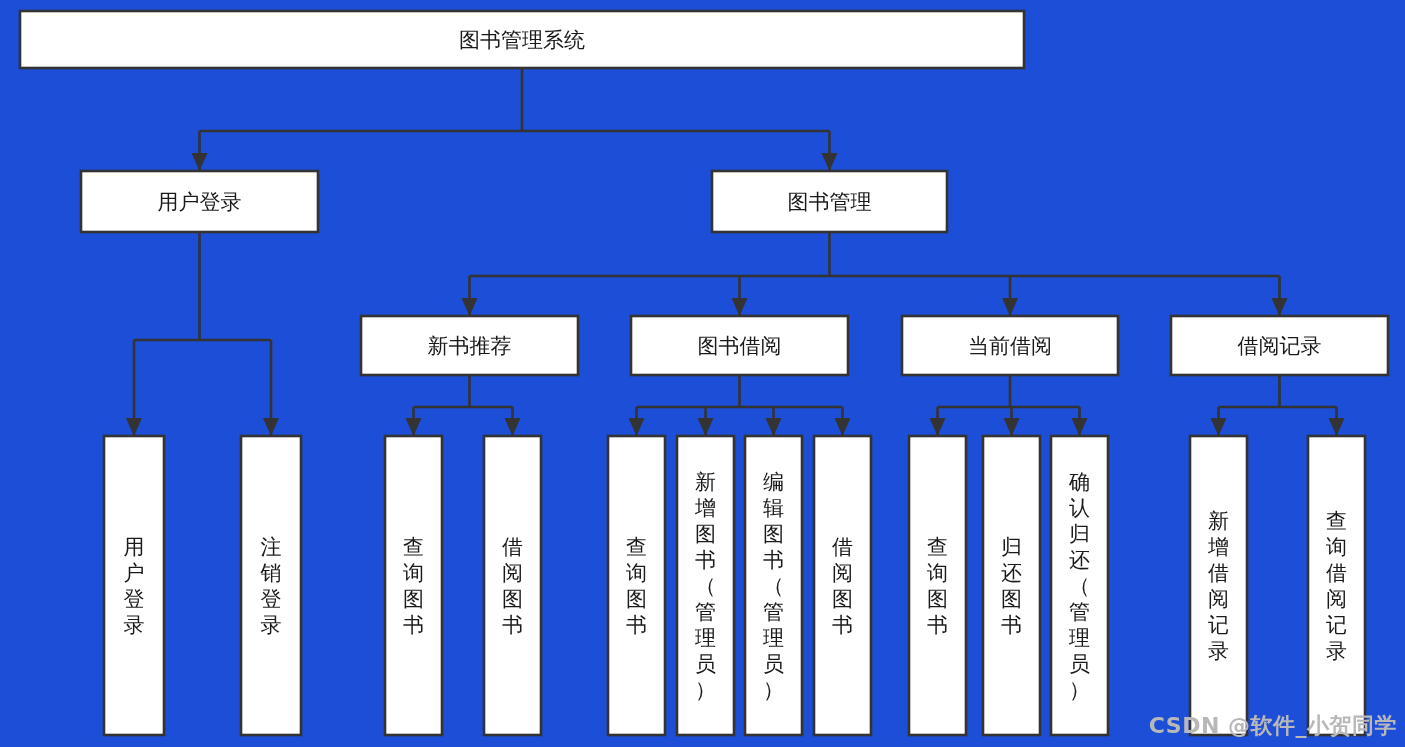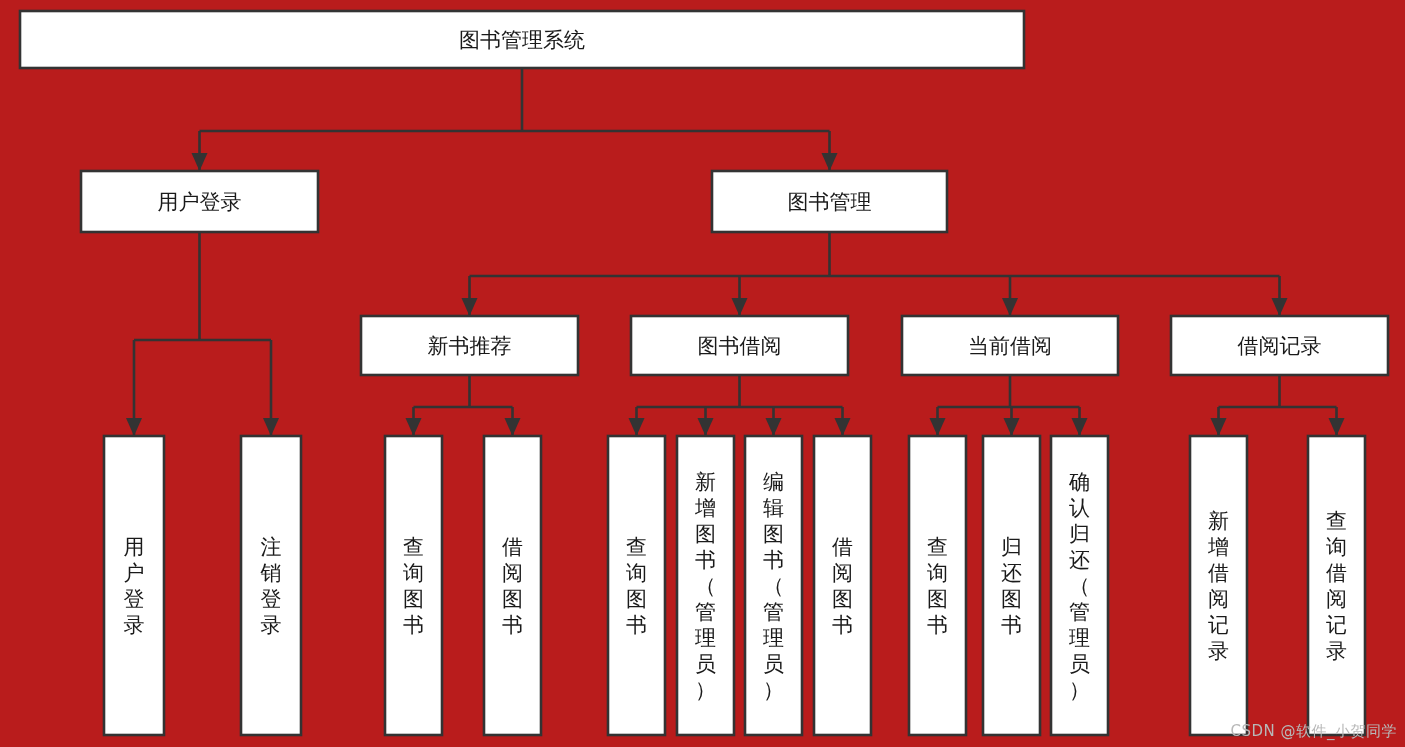--- a/index.html
+++ b/index.html
@@ -18,7 +18,7 @@
     position: relative;
     width: 1405px;
     height: 747px;
-    background: #b91c1c;
+    background: #1d4ed8;
   }
   svg#flow-svg {
     position: absolute;

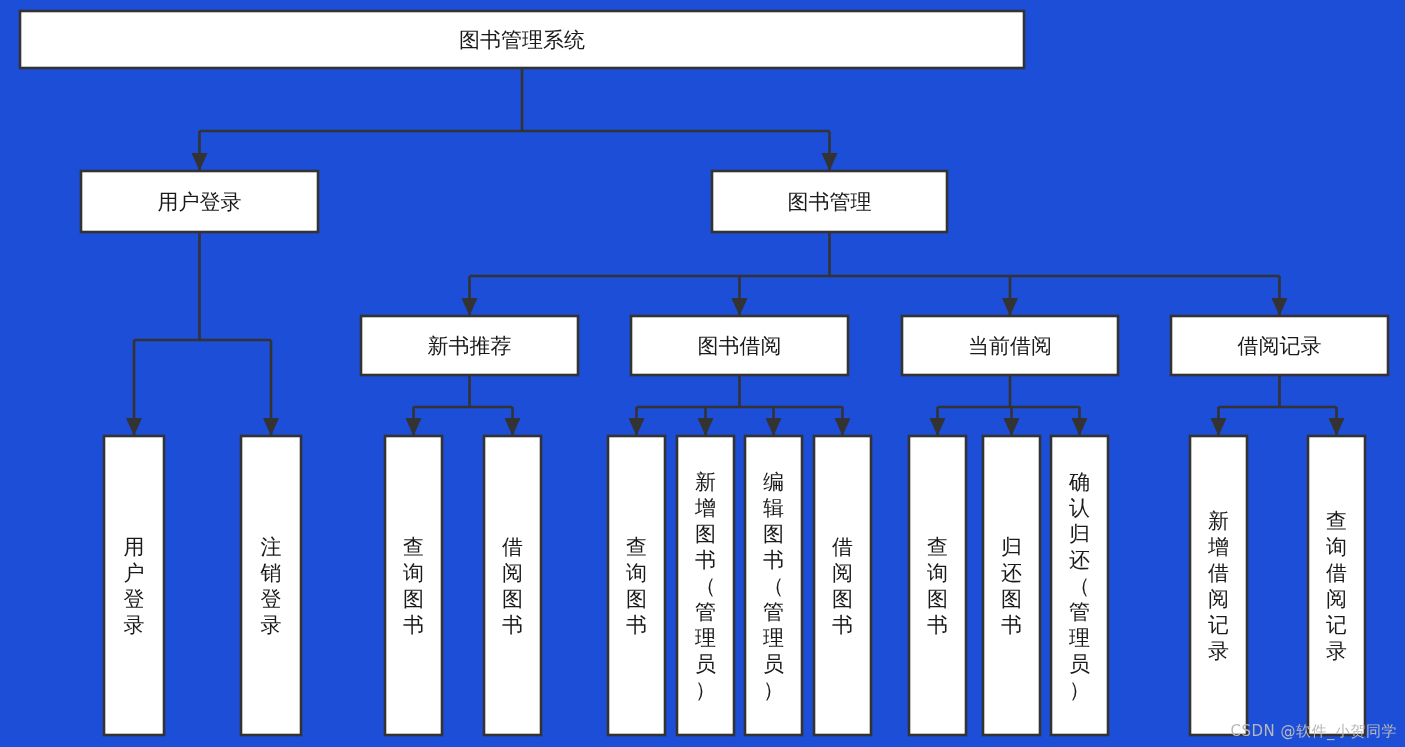--- a/index.html
+++ b/index.html
@@ -61,11 +61,12 @@
     right: 8px;
     bottom: 6px;
     font-family: "DejaVu Sans", "Liberation Sans", sans-serif;
-    font-size: 15px;
+    font-size: 22px;
     color: #b8b8b8;
     letter-spacing: 0.5px;
     white-space: nowrap;
     pointer-events: none;
+    font-weight: bold;
   }
 </style>
 </head>

